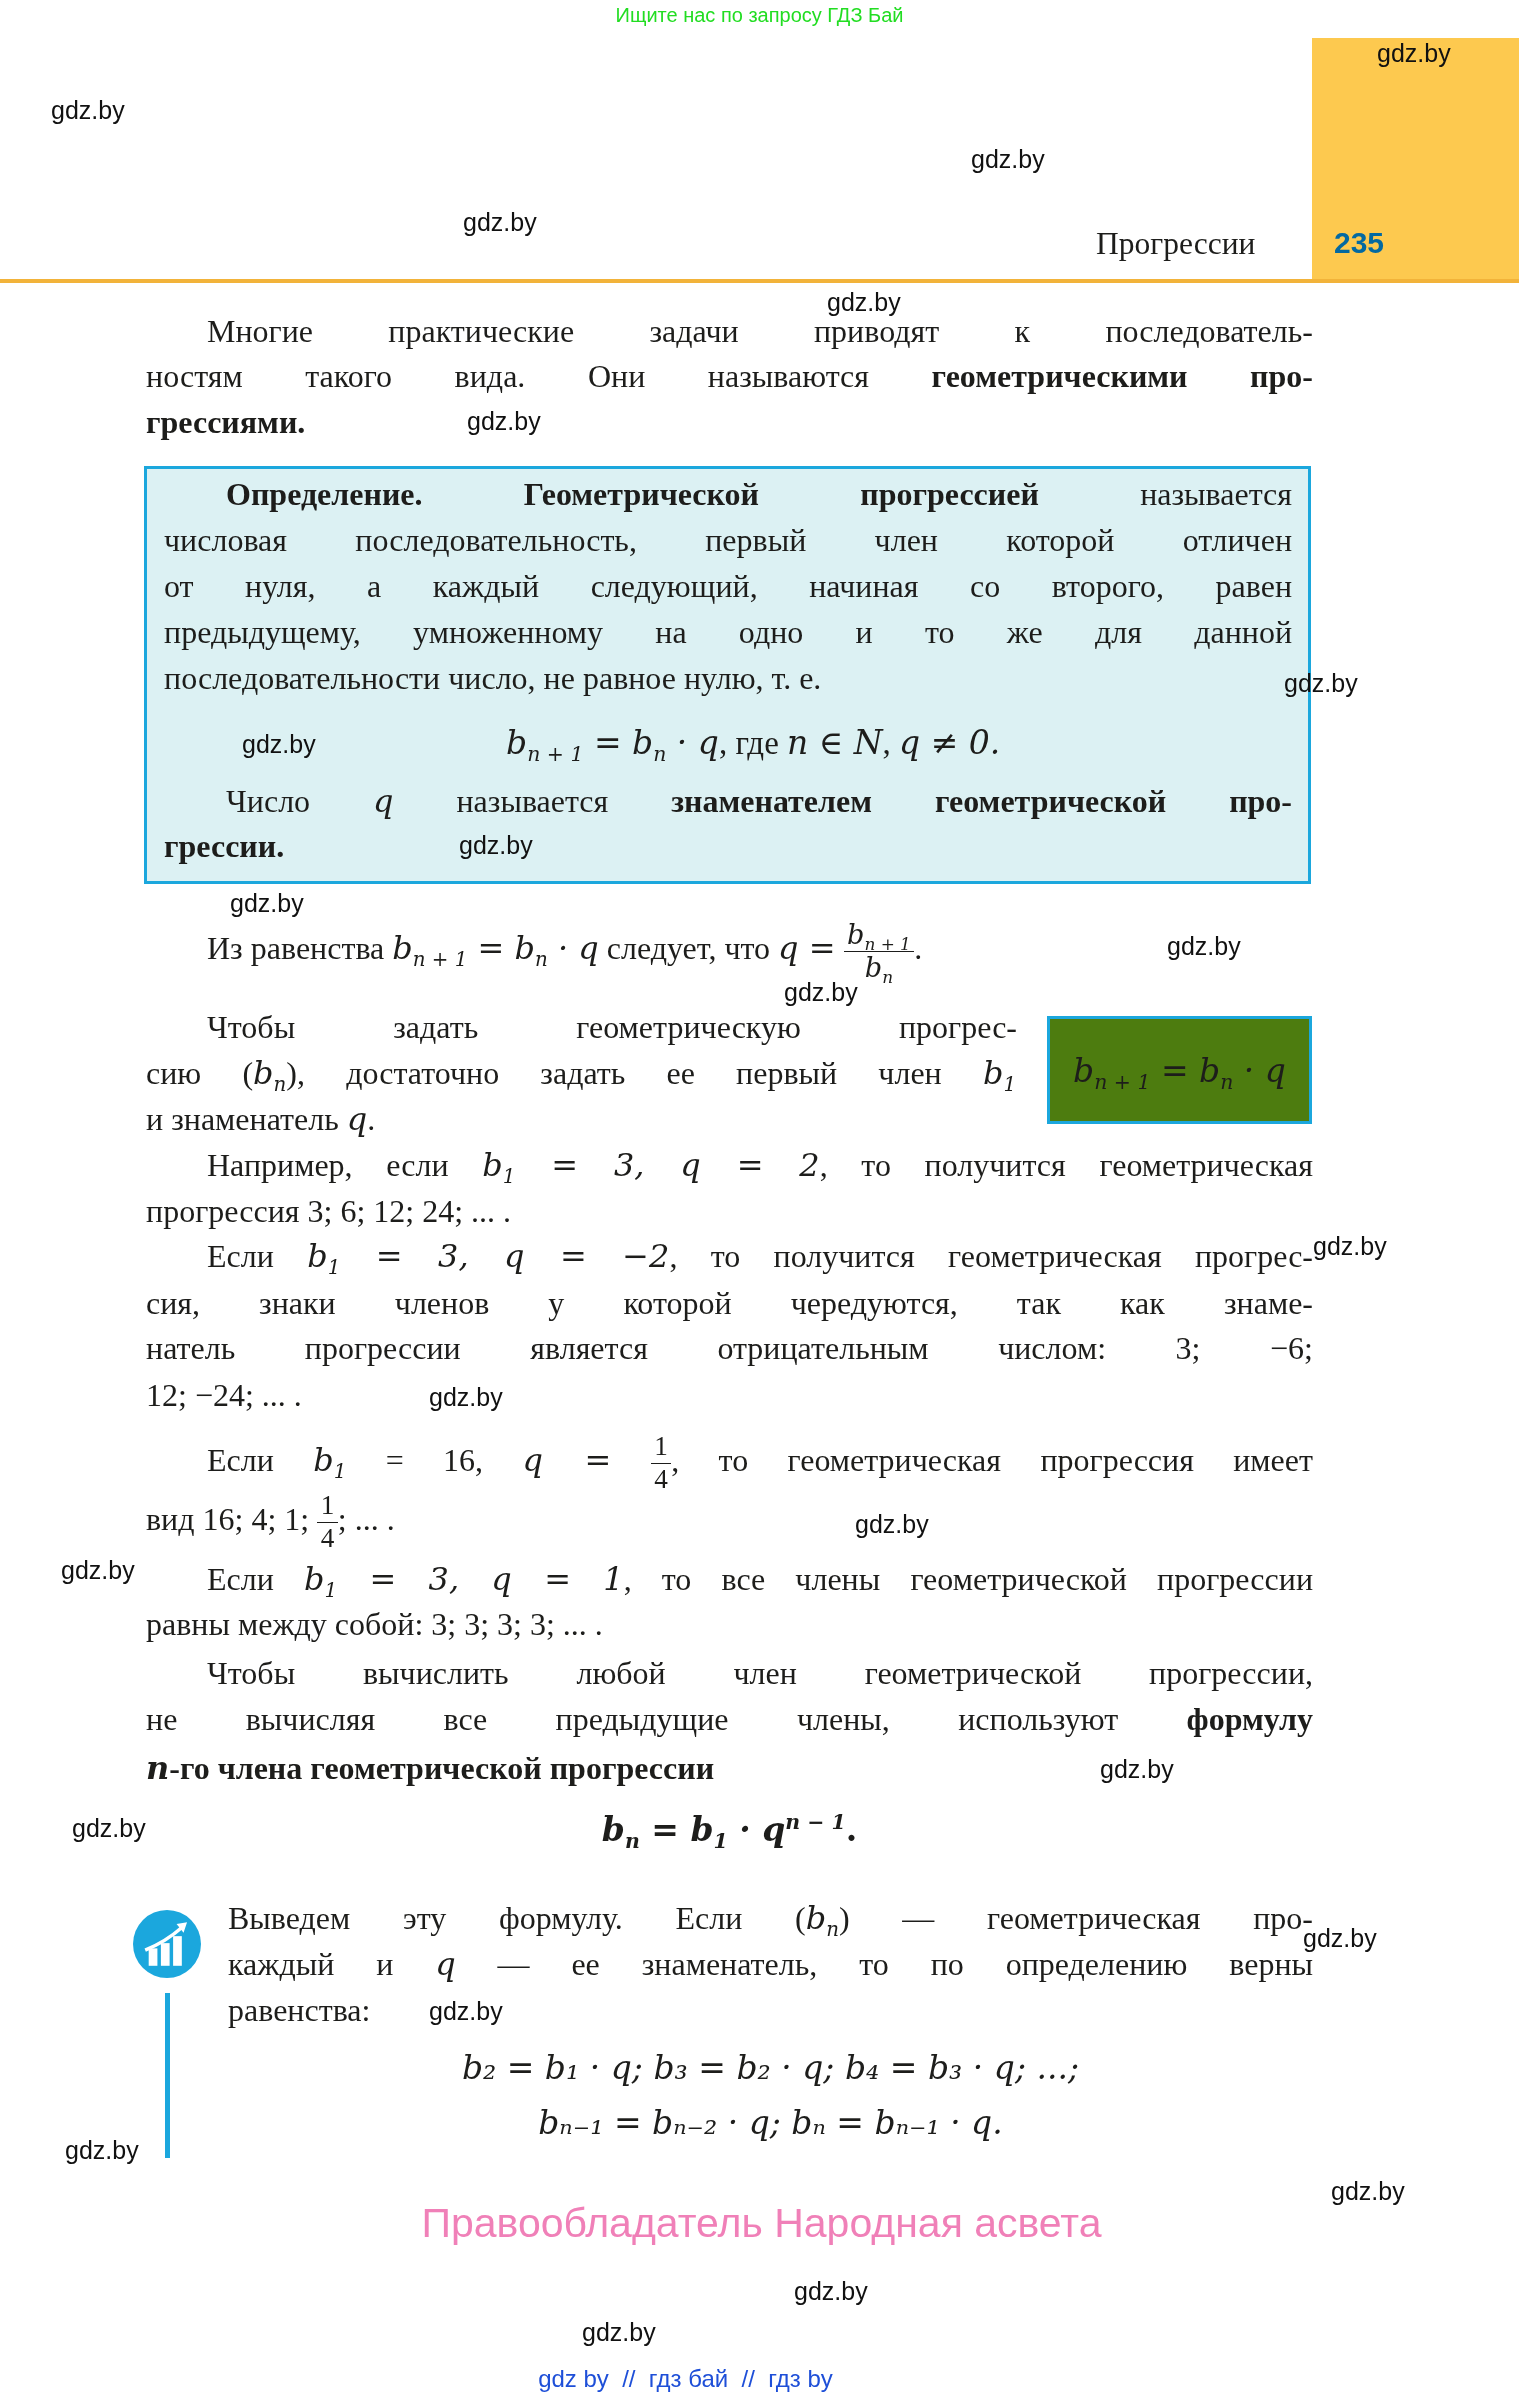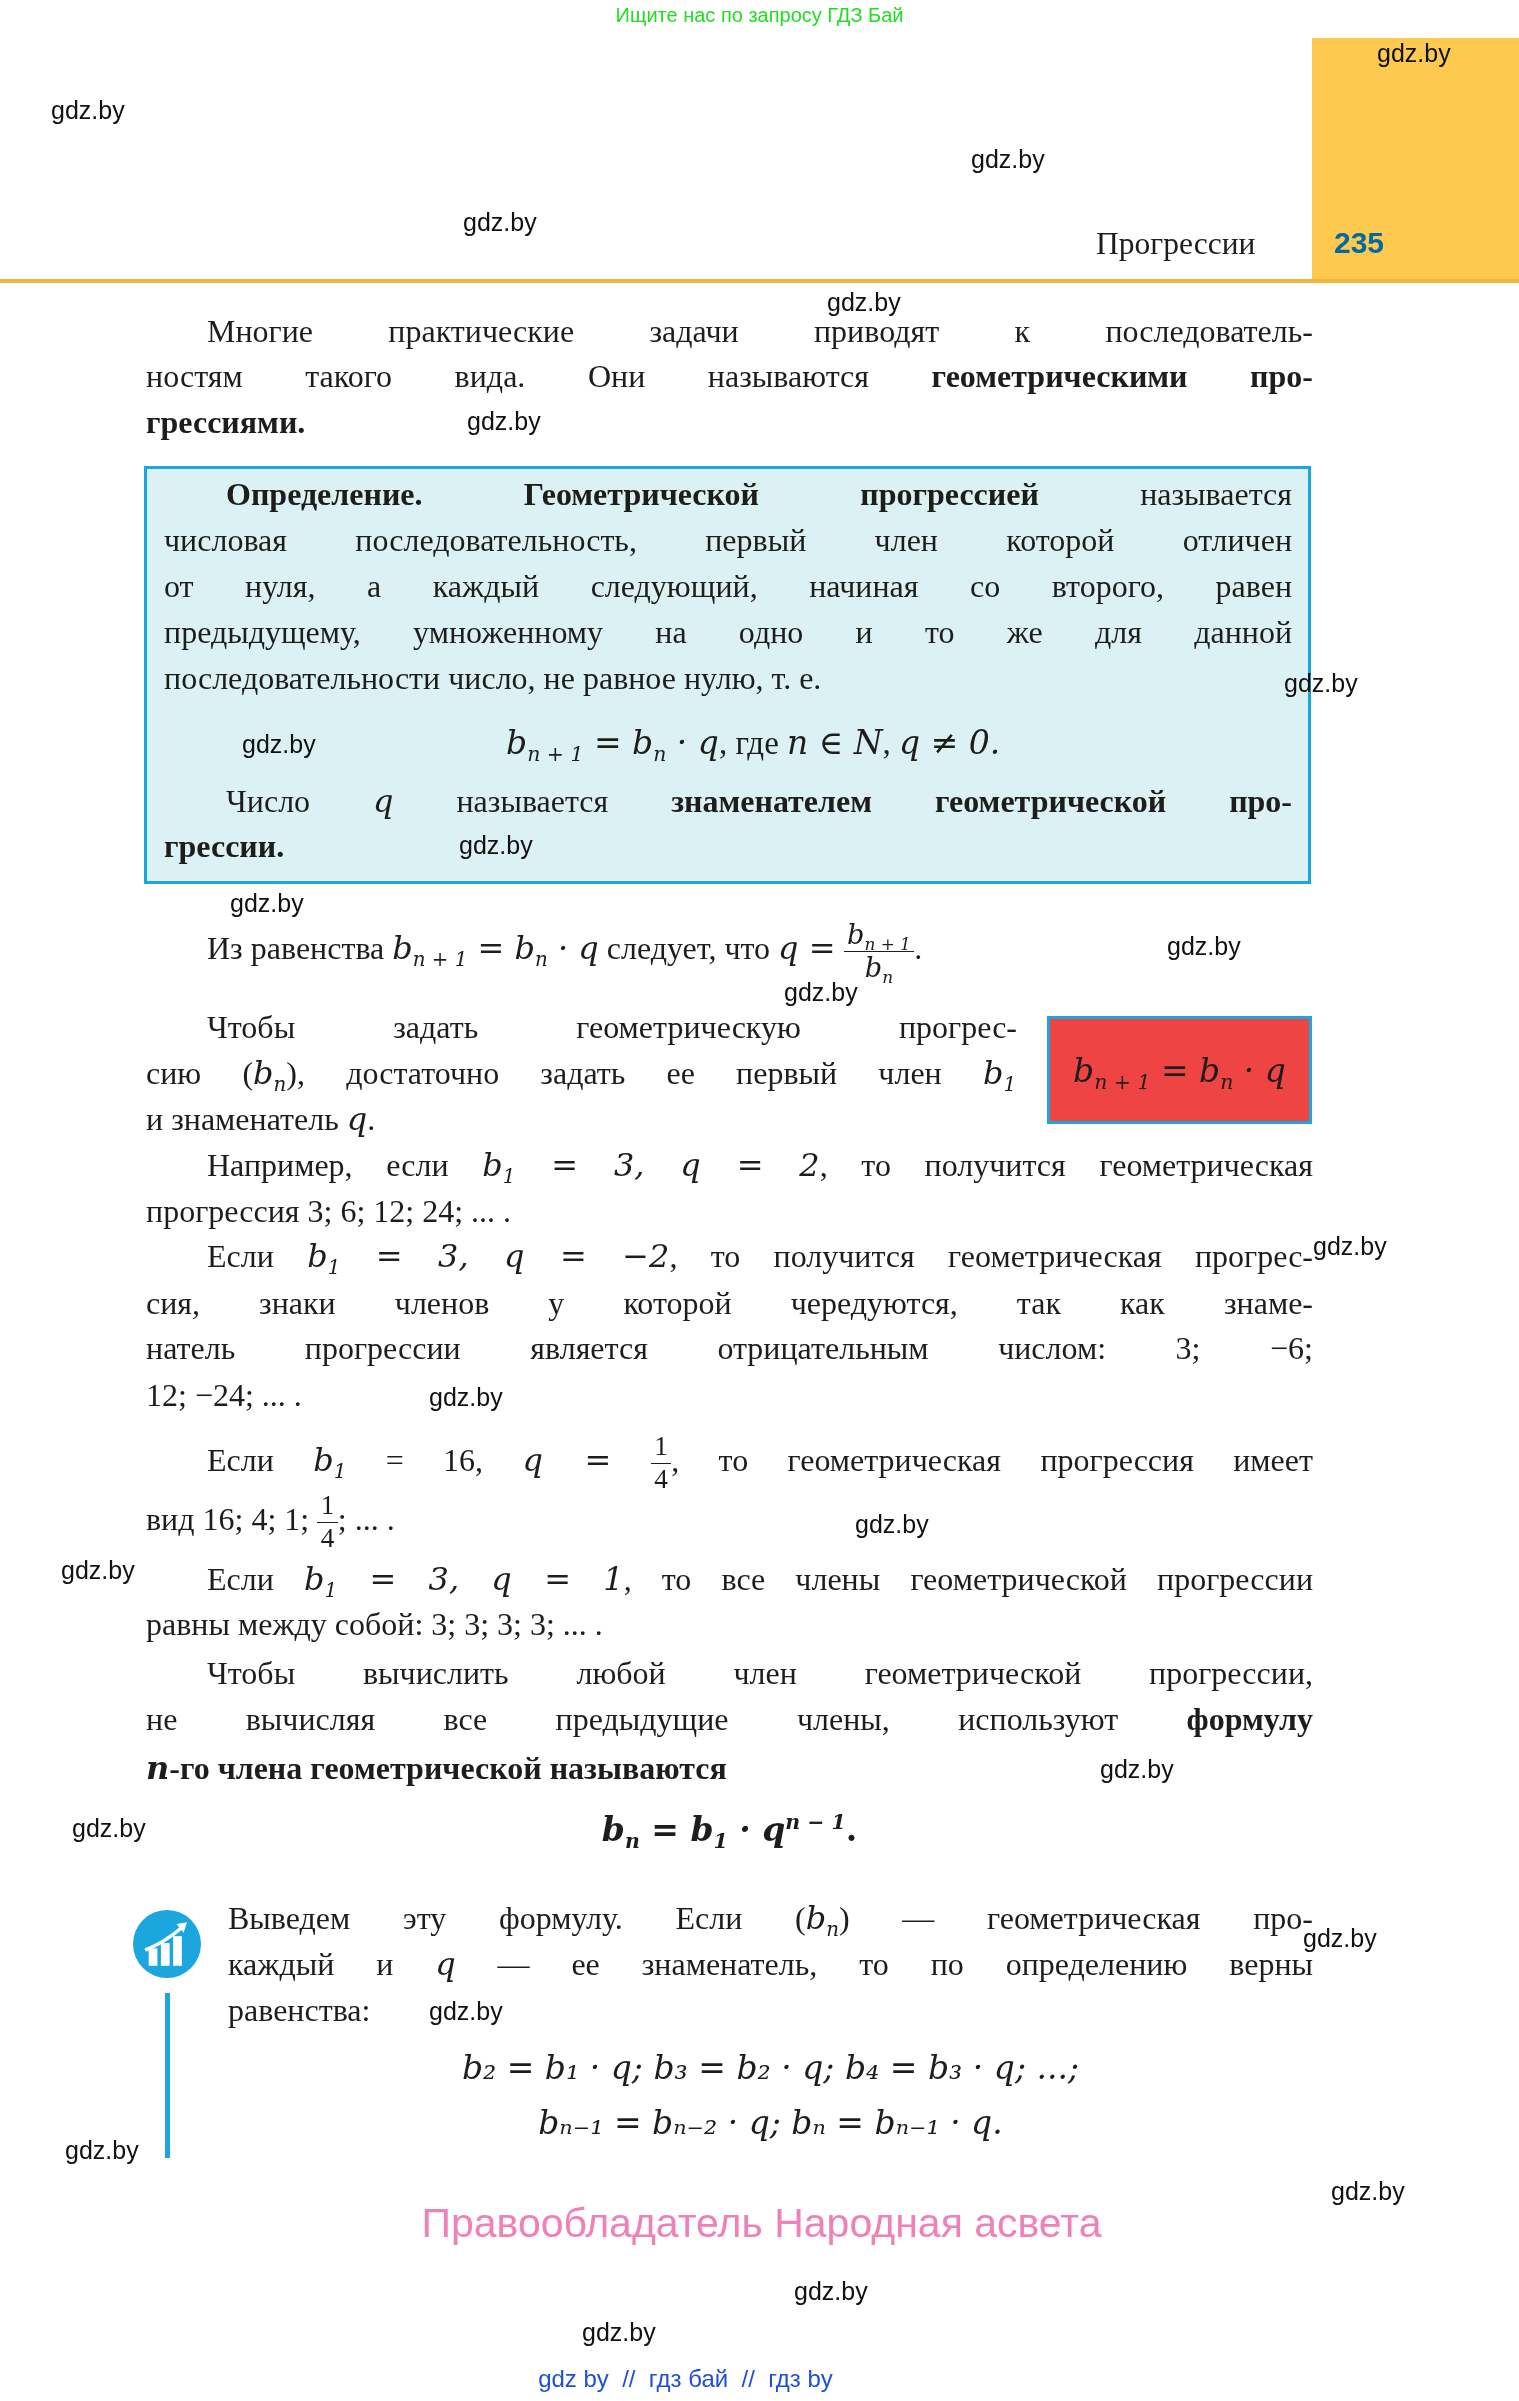--- a/index.html
+++ b/index.html
@@ -29,7 +29,7 @@
   .frac .den { padding-top:2.6px; }
 
   .def-box { left:144px; top:466px; width:1161px; height:412px; border:3.5px solid #1ba7dd; background:#dcf1f3; }
-  .rule-box { left:1047px; top:1016px; width:259px; height:102px; border:3.5px solid #1ba7dd; background:#ef4444;
+  .rule-box { left:1047px; top:1016px; width:259px; height:102px; border:3.5px solid #1ba7dd; background:#4d7c0f;
     display:flex; align-items:center; justify-content:center; font-size:33px; }
   .center-formula { left:146px; width:1167px; text-align:center; font-size:33px; white-space:nowrap; }
   .icon-circle { left:133px; top:1910px; width:68px; height:68px; border-radius:50%; background:#1ba7dd; }

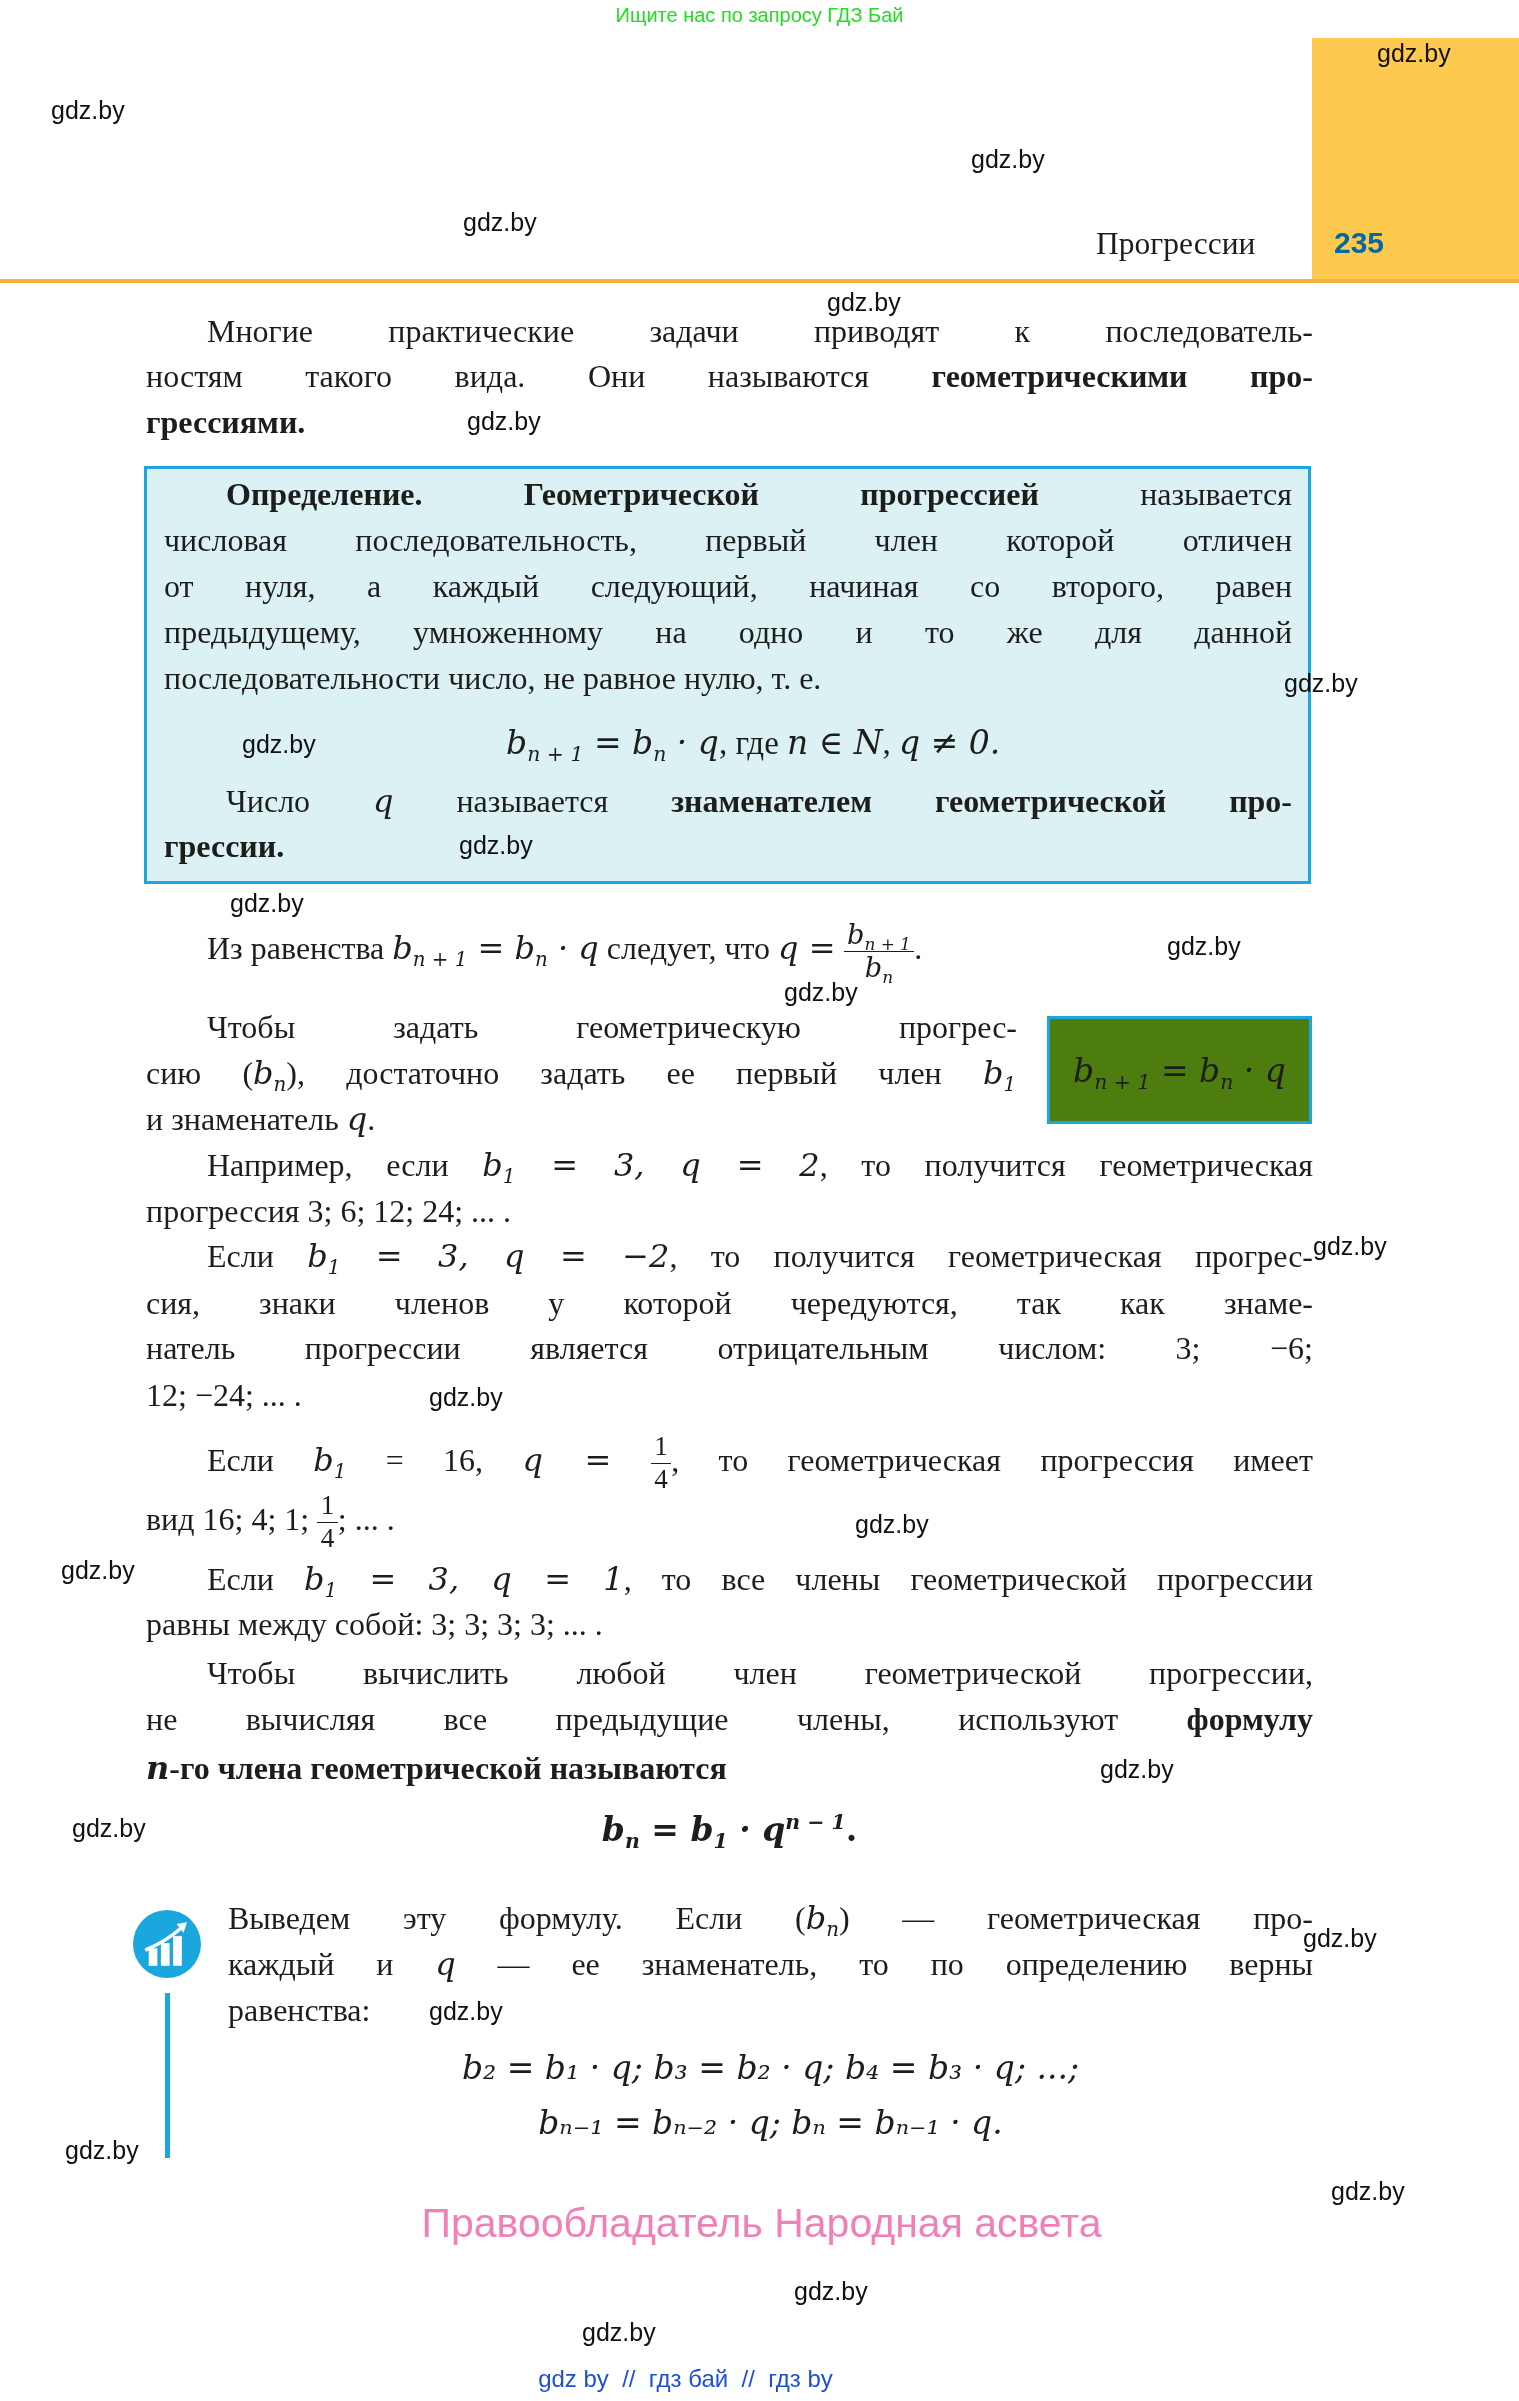--- a/index.html
+++ b/index.html
@@ -89,7 +89,7 @@
 
 <div class="line ind" style="top:1654px;">Чтобы вычислить любой член геометрической прогрессии,</div>
 <div class="line" style="top:1700px;"><span>не вычисляя все предыдущие члены, используют </span><span class="b">формулу</span></div>
-<div class="line last" style="top:1749px;"><span class="b m">n</span><span class="b">-го члена геометрической называются</span></div>
+<div class="line last" style="top:1749px;"><span class="b m">n</span><span class="b">-го члена геометрической прогрессии</span></div>
 <div class="abs center-formula b" style="top:1810px;"><span class="m">b<sub>n</sub> = b<sub>1</sub> · q<sup>n − 1</sup></span>.</div>
 
 <div class="abs icon-circle">

